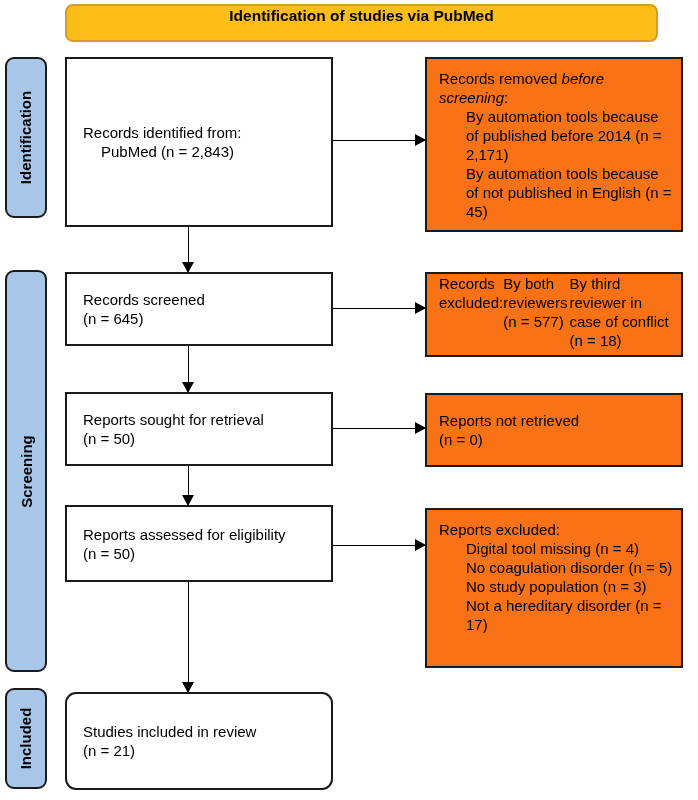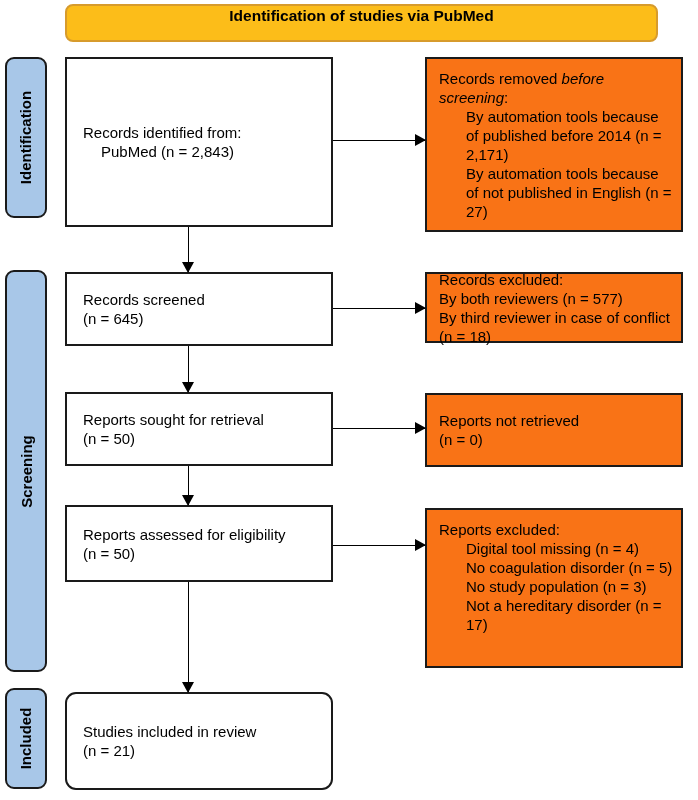--- a/index.html
+++ b/index.html
@@ -175,7 +175,7 @@
   <div class="rbox rbox-removed">
     <div><span>Records removed </span><span class="italic">before screening</span><span>:</span></div>
     <div class="item">By automation tools because of published before 2014 (n = 2,171)</div>
-    <div class="item">By automation tools because of not published in English (n = 27)</div>
+    <div class="item">By automation tools because of not published in English (n = 45)</div>
   </div>
 
   <div class="rbox rbox-records-excluded">

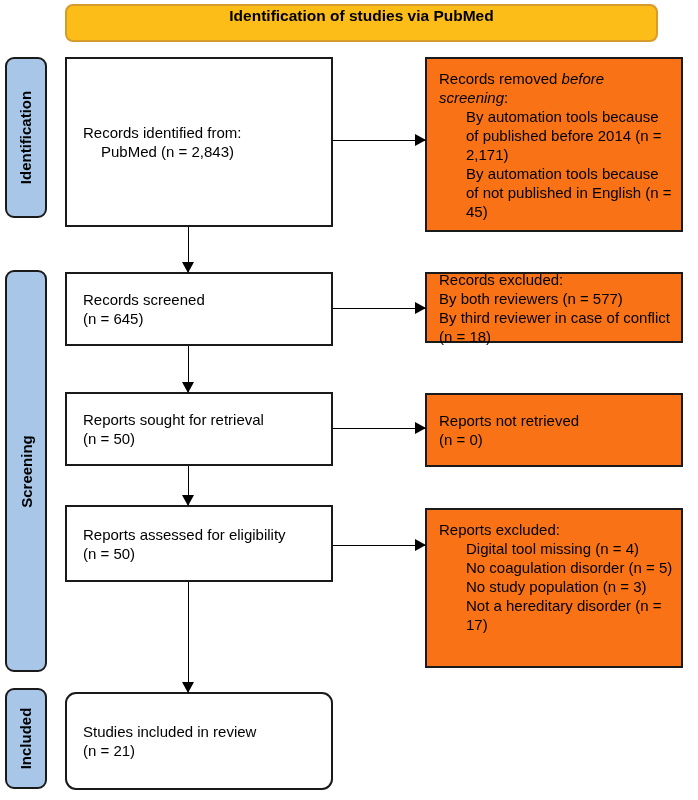--- a/index.html
+++ b/index.html
@@ -86,7 +86,7 @@
   .rbox .item{margin-left:27px;}
   .rbox.center{display:flex;flex-direction:column;justify-content:center;padding-top:0;padding-bottom:0;}
   .rbox-removed{top:57px;height:175px;}
-  .rbox-records-excluded{top:272px;height:71px;display:flex;flex-direction:column;justify-content:center;padding-top:0;padding-bottom:0;}
+  .rbox-records-excluded{top:272px;height:85px;display:flex;flex-direction:row;justify-content:center;padding-top:0;padding-bottom:0;}
   .rbox-not-retrieved{top:393px;height:74px;}
   .rbox-reports-excluded{top:508px;height:160px;}
   .italic{font-style:italic;}

